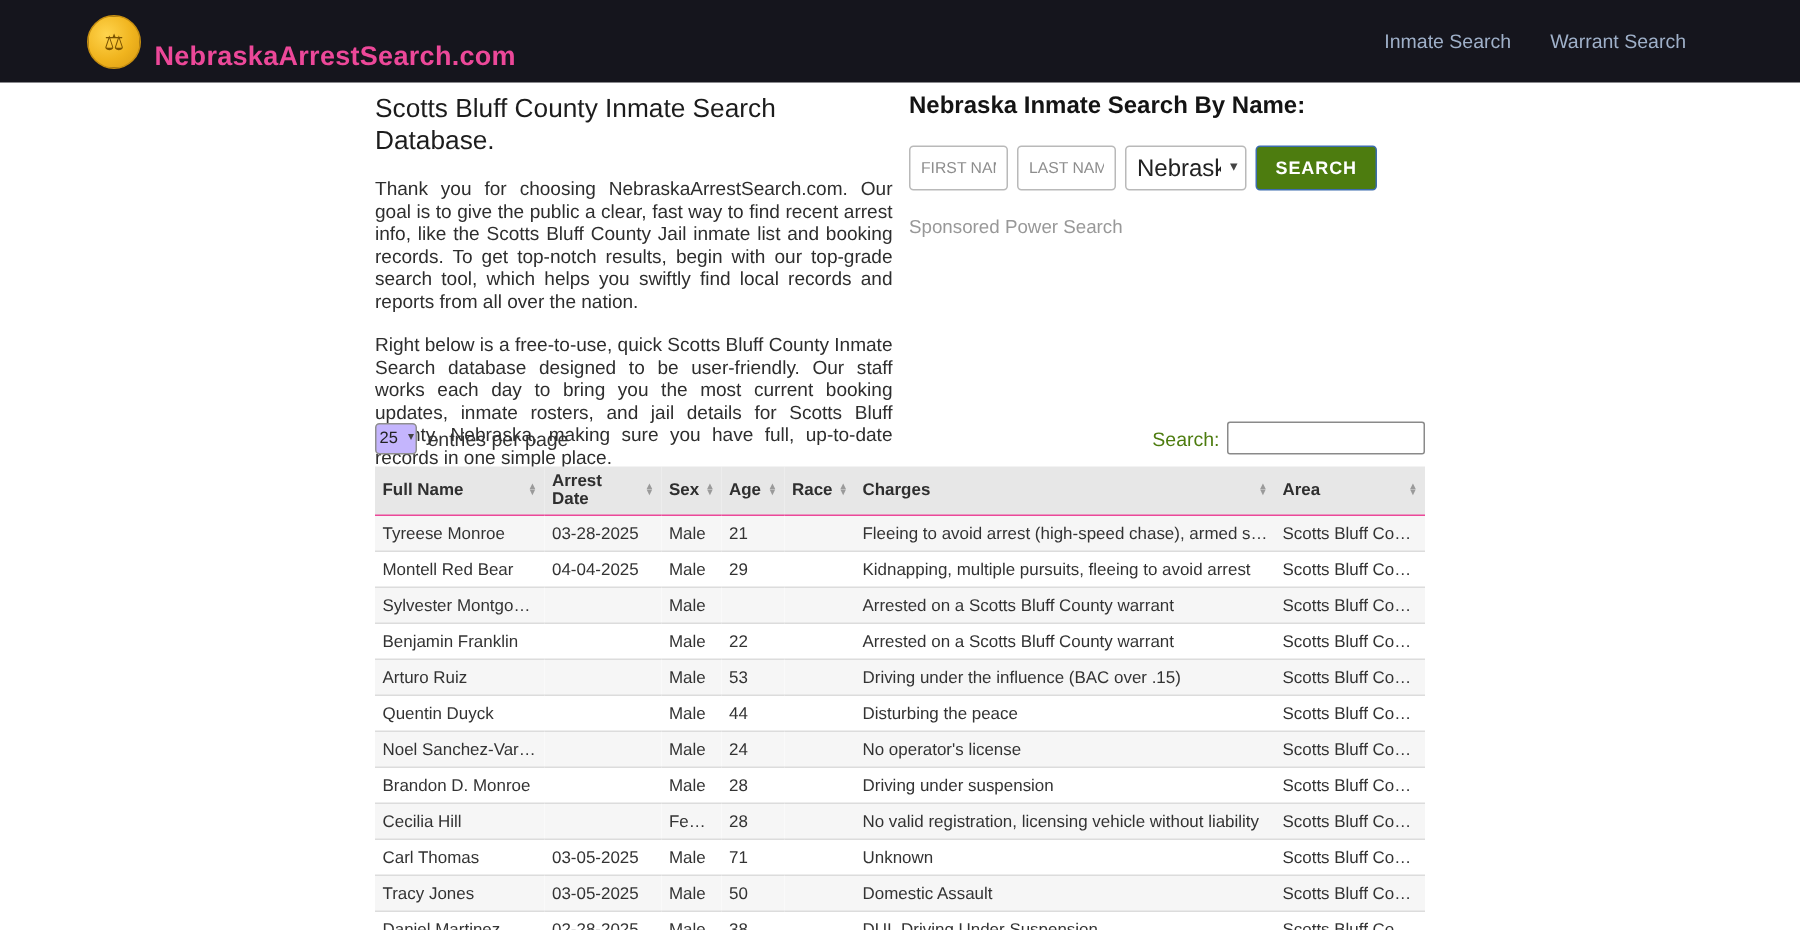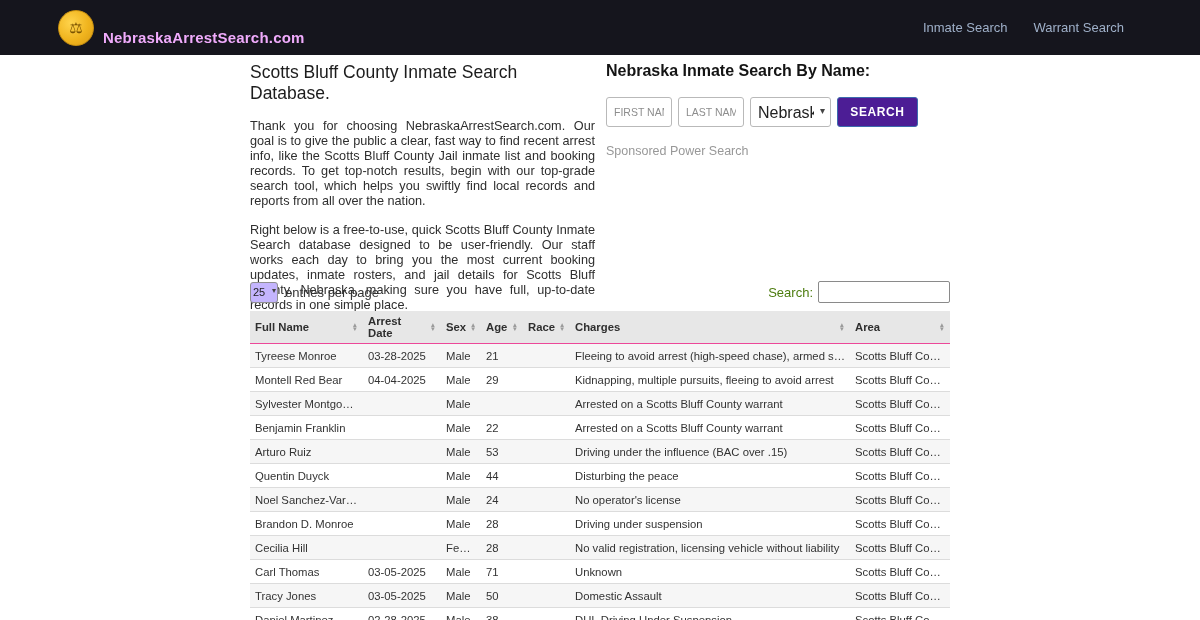--- a/index.html
+++ b/index.html
@@ -15,7 +15,7 @@
                  background:radial-gradient(circle at 35% 35%, #ffd44d 0%, #f0b41e 55%, #d99a12 100%);
                  display:flex; align-items:center; justify-content:center;
                  color:#7a5200; font-size:15px; border:1px solid #c78f10; }
-  .brand { color:#f0abfc; font-weight:bold; font-size:15px; letter-spacing:.2px;margin-top:20px; }
+  .brand { color:#ec4899; font-weight:bold; font-size:18px; letter-spacing:.2px;margin-top:20px; }
   .top-nav { margin-left:auto; display:flex; gap:26px; }
   .top-nav a { color:#9fb0c9; font-size:13px; text-decoration:none;text-align:center; }
 

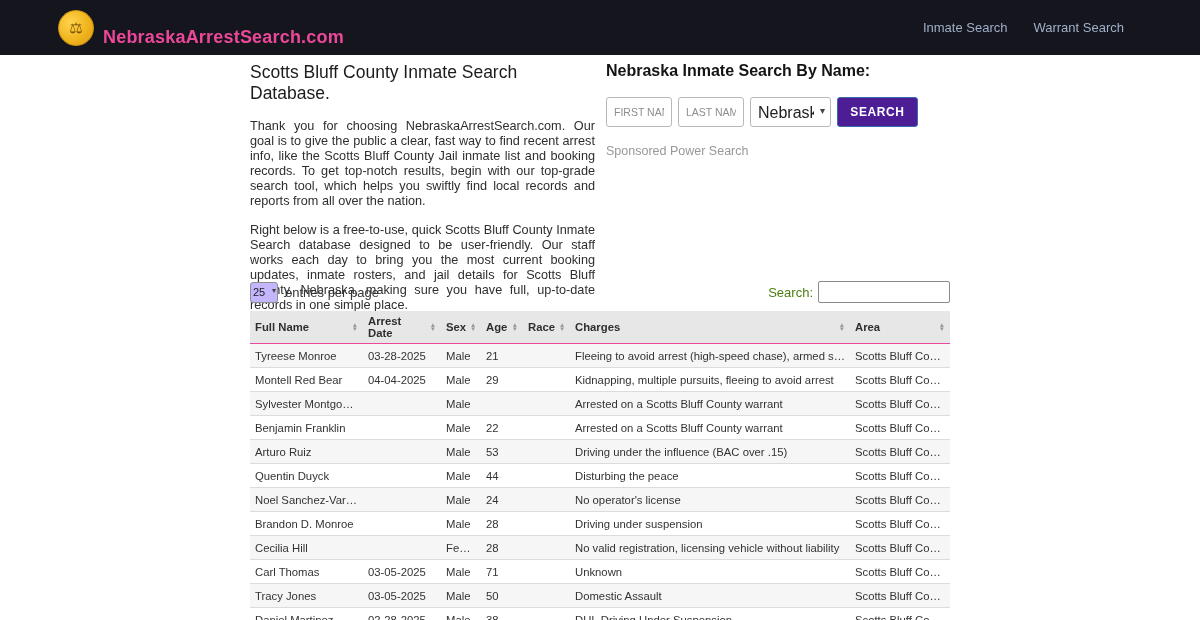--- a/index.html
+++ b/index.html
@@ -39,7 +39,7 @@
                   font-family:"Liberation Sans", sans-serif; }
   .select-wrap::after { content:"▾"; position:absolute; right:6px; top:8px; font-size:10px;
                         color:#444; pointer-events:none; }
-  .search-btn { width:81px; height:30px; background:#4c1d95; border:1px solid #3c6cae;
+  .search-btn { width:81px; height:30px; background:#4d7c0f; border:1px solid #3c6cae;
                 border-radius:3px; color:#ffffff; font-size:12px; font-weight:bold;
                 letter-spacing:.6px; cursor:pointer; font-family:"Liberation Sans", sans-serif;text-align:center; }
   .sponsored { margin-top:17px; color:#989898; font-size:12.5px; }

